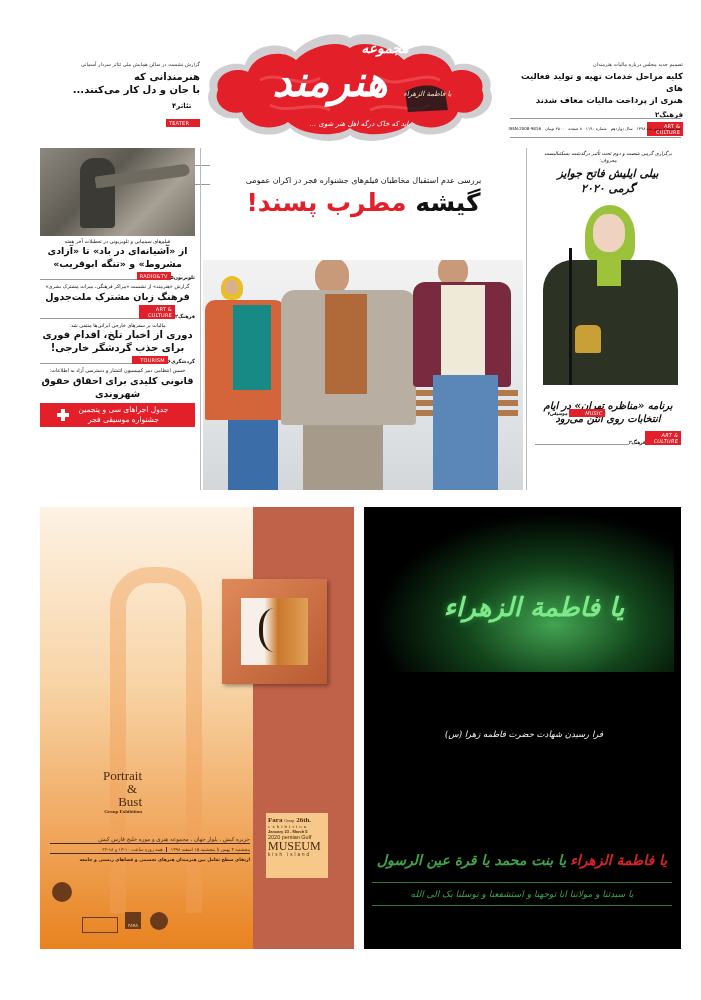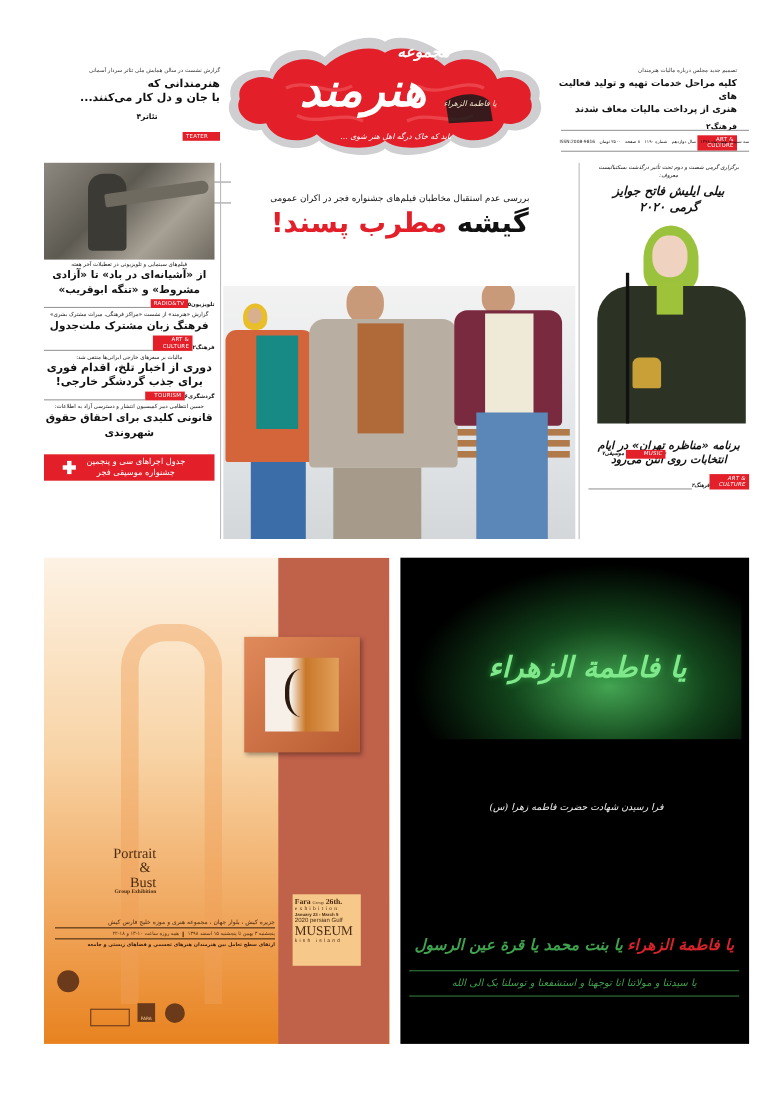--- a/index.html
+++ b/index.html
@@ -16,7 +16,7 @@
   
   #masthead { left:200px; top:30px; width:300px; height:115px; }
   #left-teaser { left:40px; top:60px; width:160px; }
-  #right-teaser { left:495px; top:60px; width:175px; }
+  #right-teaser { left:508px; top:60px; width:175px; }
   #info-left { left:40px; top:118px; width:170px; height:18px; }
   #info-right { left:510px; top:118px; width:171px; height:18px; }
 

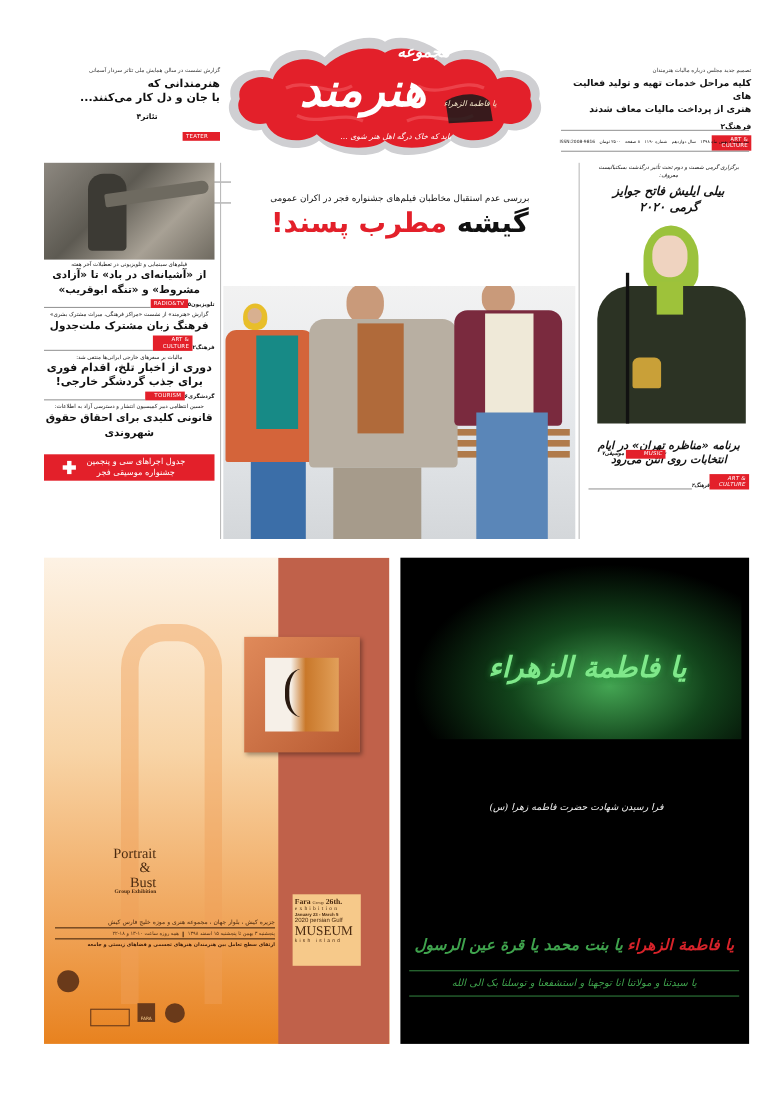--- a/index.html
+++ b/index.html
@@ -53,7 +53,7 @@
   <div class="bold" style="font-size:10px;line-height:13px;margin-top:2px;">هنرمندانی که</div>
   <div class="bold" style="font-size:10px;line-height:13px;">با جان و دل کار می‌کنند...</div>
   <div style="display:flex;justify-content:flex-start;flex-direction:row-reverse;align-items:center;margin-top:6px;width:76px;">
-    <span class="bold" style="font-size:7px;">تئاتر۴</span>
+    <span class="bold" style="font-size:7px;margin-left:48px;">تئاتر۴</span>
   </div>
   <div class="tag" style="width:28px;direction:ltr;text-align:left;">TEATER</div>
 </div>

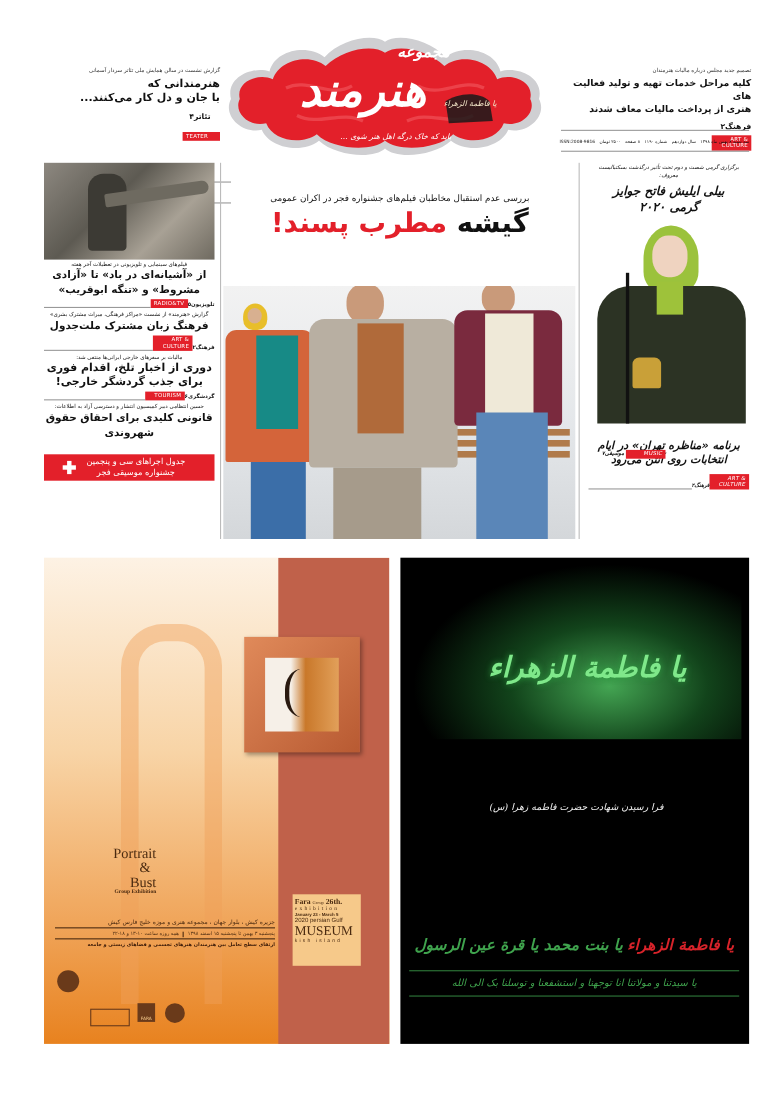--- a/index.html
+++ b/index.html
@@ -120,7 +120,7 @@
   <div class="center" style="font-size:5px;margin-top:3px;line-height:7px;">حسین انتظامی دبیر کمیسیون انتشار و دسترسی آزاد به اطلاعات:</div>
   <div class="center bold" style="font-size:9.5px;line-height:13px;">قانونی کلیدی برای احقاق حقوق شهروندی</div>
 
-  <div style="margin-top:13px;background:#e3202a;color:#fff;display:flex;align-items:center;padding:2px 17px;">
+  <div style="margin-top:3px;background:#e3202a;color:#fff;display:flex;align-items:center;padding:2px 17px;">
     <div class="center" style="flex:1;font-size:7.5px;line-height:10px;">جدول اجراهای سی و پنجمین جشنواره موسیقی فجر</div>
     <div style="width:12px;height:12px;position:relative;">
       <div style="position:absolute;left:4px;top:0;width:4px;height:12px;background:#fff;"></div>

